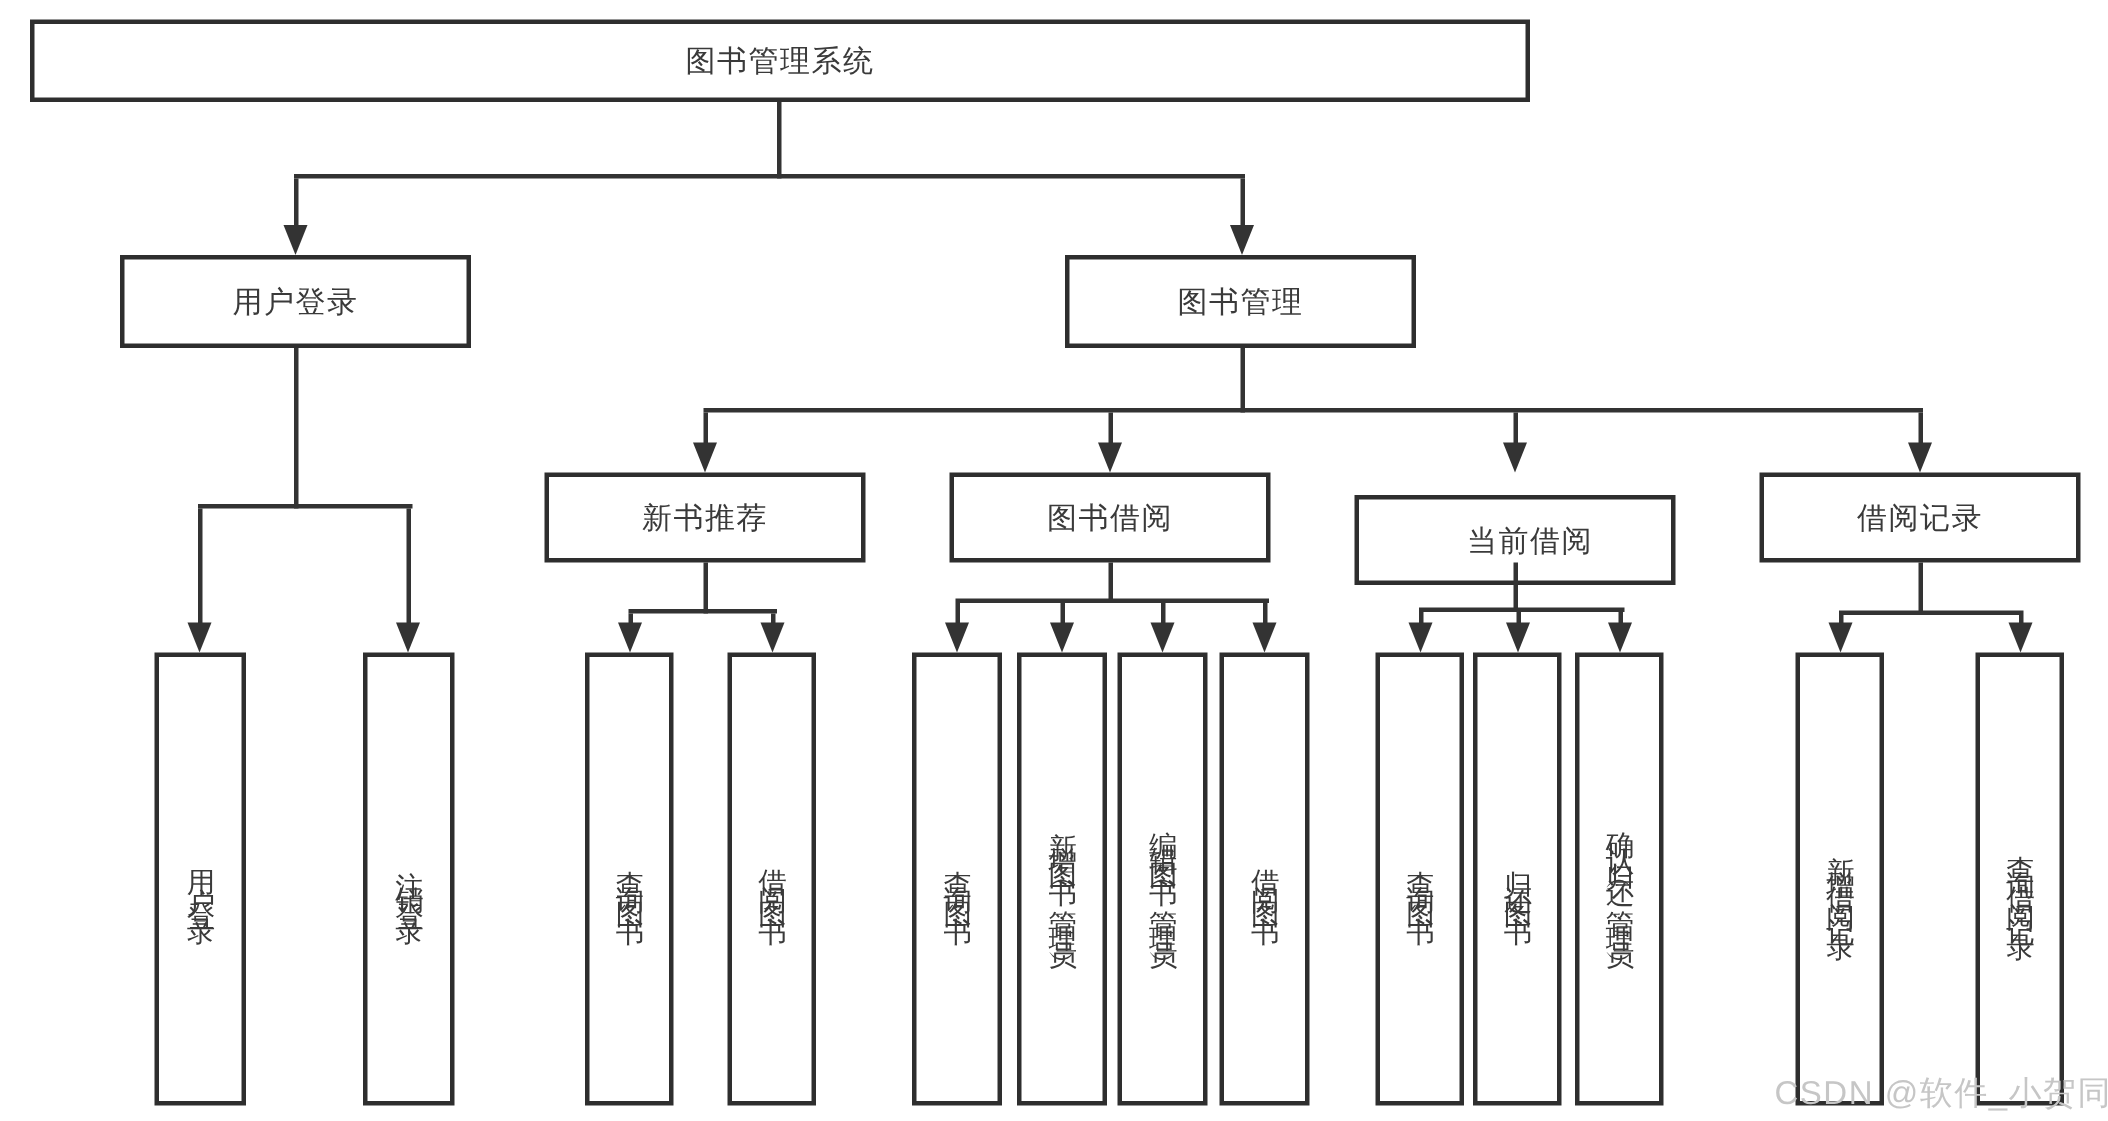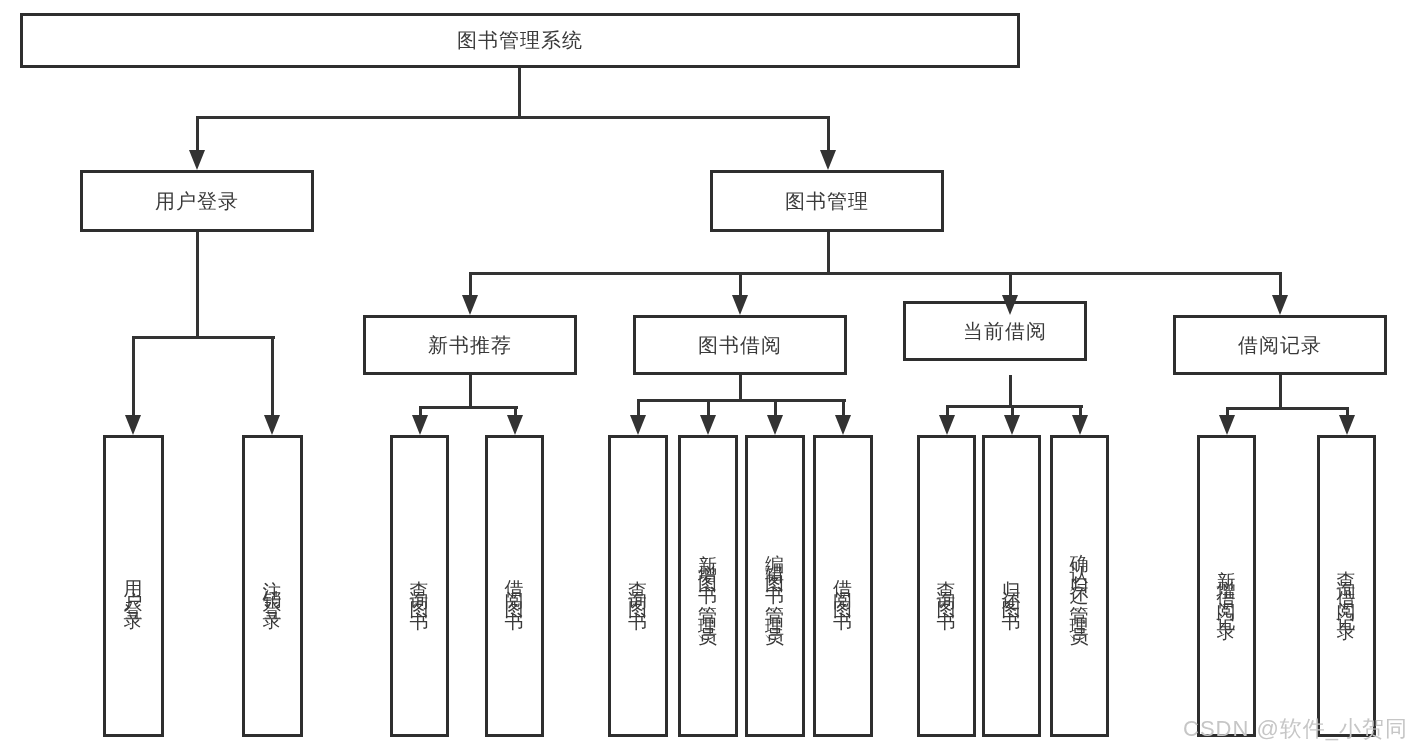--- a/index.html
+++ b/index.html
@@ -82,7 +82,7 @@
   <div class="box" style="left:633px; top:315px; width:214px; height:60px;">
     <span>图书借阅</span>
   </div>
-  <div class="box" style="left:903px; top:301px; width:184px; height:60px;padding-left:20px;">
+  <div class="box" style="left:903px; top:330px; width:214px; height:60px;padding-left:20px;">
     <span>当前借阅</span>
   </div>
   <div class="box" style="left:1173px; top:315px; width:214px; height:60px;">

